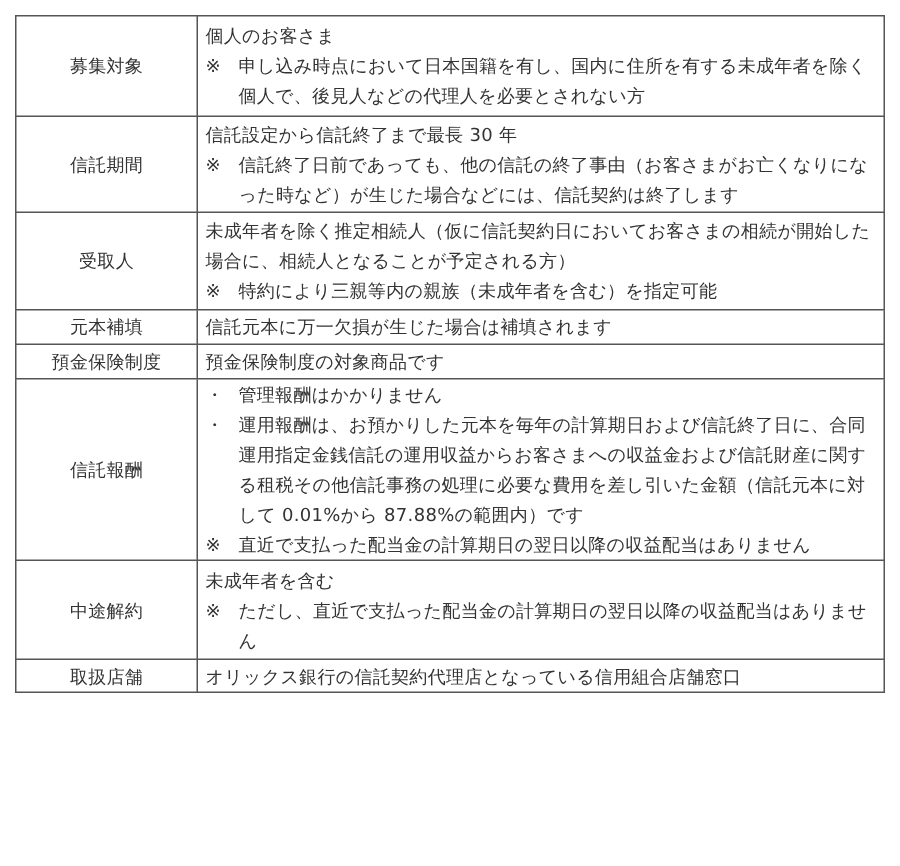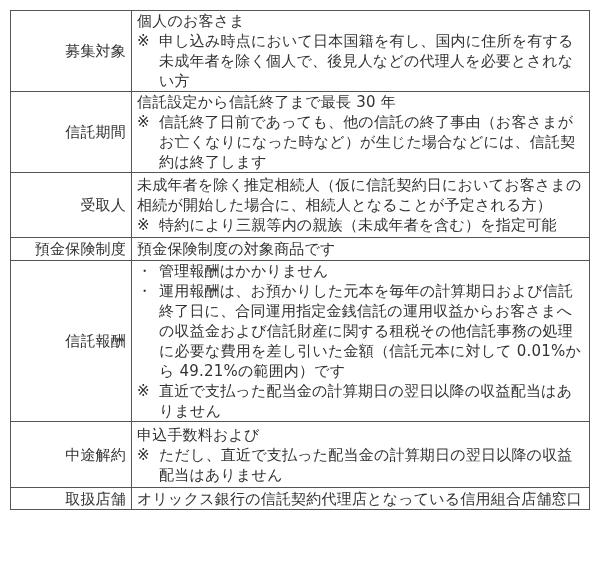--- a/index.html
+++ b/index.html
@@ -7,7 +7,7 @@
          font-family: "DejaVu Sans", "Liberation Sans", sans-serif; color: #333; }
   table.spec { position: absolute; left: 10px; top: 10px; width: 580px;
                border-collapse: collapse; table-layout: fixed; }
-  table.spec td { border: 1px solid #555; padding: 0 5px; font-size: 15px;
+  table.spec td { border: 1px solid #555; padding: 0 5px; font-size: 12px;
                   line-height: 20px; vertical-align: middle; letter-spacing: 0.2px; }
   td.label { width: 110px; text-align: right; }
   td.value { text-align: left; }

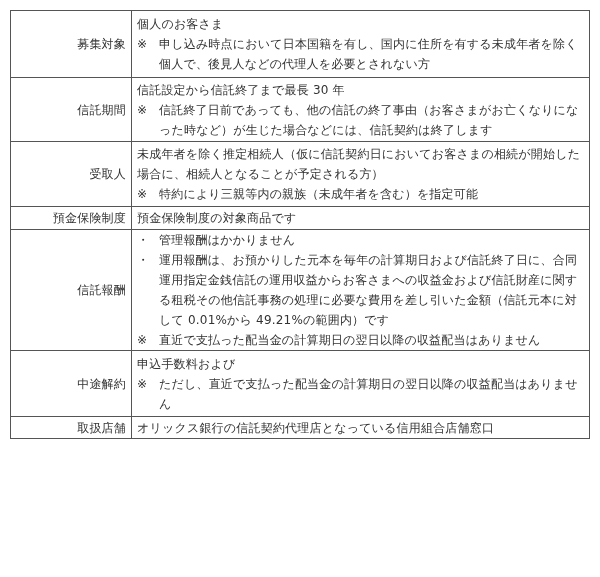--- a/index.html
+++ b/index.html
@@ -9,7 +9,7 @@
                border-collapse: collapse; table-layout: fixed; }
   table.spec td { border: 1px solid #555; padding: 0 5px; font-size: 12px;
                   line-height: 20px; vertical-align: middle; letter-spacing: 0.2px; }
-  td.label { width: 110px; text-align: right; }
+  td.label { width: 110px; text-align: center; }
   td.value { text-align: left; }
   .line { display: block; white-space: nowrap; }
   .note { display: block; padding-left: 22px; text-indent: -22px; }

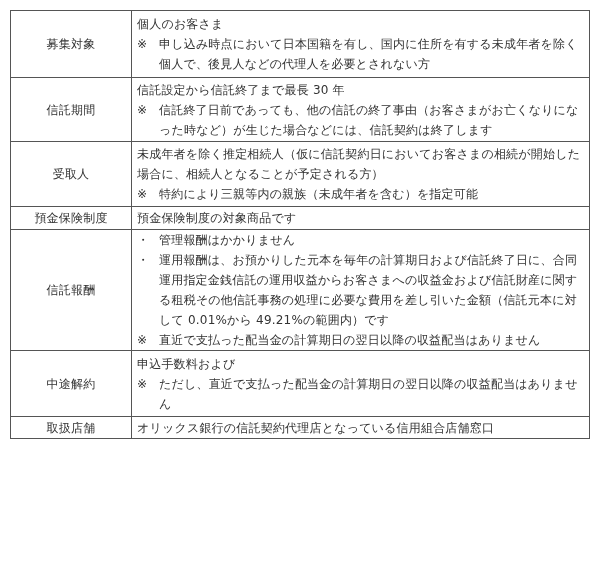--- a/index.html
+++ b/index.html
@@ -44,6 +44,10 @@
       </td>
     </tr>
     <tr style="height:23px">
+      <td class="label">元本補填</td>
+      <td class="value">信託元本に万一欠損が生じた場合は補填されます</td>
+    </tr>
+    <tr style="height:23px">
       <td class="label">預金保険制度</td>
       <td class="value">預金保険制度の対象商品です</td>
     </tr>

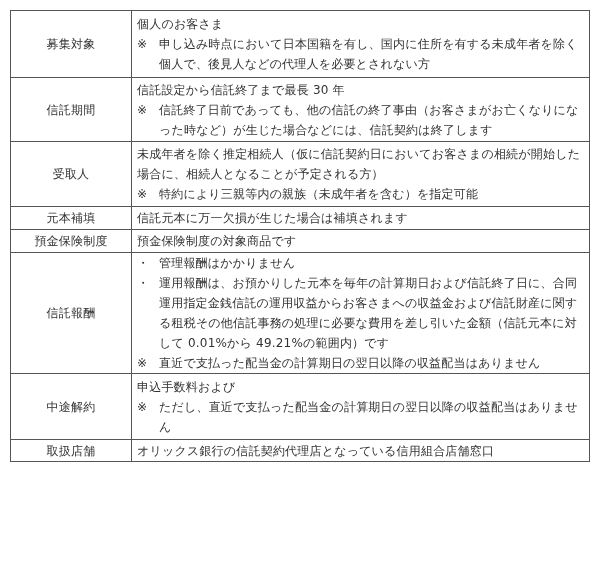--- a/index.html
+++ b/index.html
@@ -55,7 +55,7 @@
       <td class="label">信託報酬</td>
       <td class="value">
         <span class="bullet"><span class="mark">・</span><span>管理報酬はかかりません</span></span>
-        <span class="bullet"><span class="mark">・</span><span>運用報酬は、お預かりした元本を毎年の計算期日および信託終了日に、合同運用指定金銭信託の運用収益からお客さまへの収益金および信託財産に関する租税その他信託事務の処理に必要な費用を差し引いた金額（信託元本に対して 0.01%から 49.21%の範囲内）です</span></span>
+        <span class="bullet"><span class="mark">・</span><span>運用報酬は、お預かりした元本を毎年の計算期日および信託終了日に、合同運用指定金銭信託の運用収益からお客さまへの収益金および信託財産に関する租税その他信託事務の処理に必要な費用を差し引いた金額（信託元本に対して 0.01%から 87.88%の範囲内）です</span></span>
         <span class="note"><span class="mark">※</span><span>直近で支払った配当金の計算期日の翌日以降の収益配当はありません</span></span>
       </td>
     </tr>

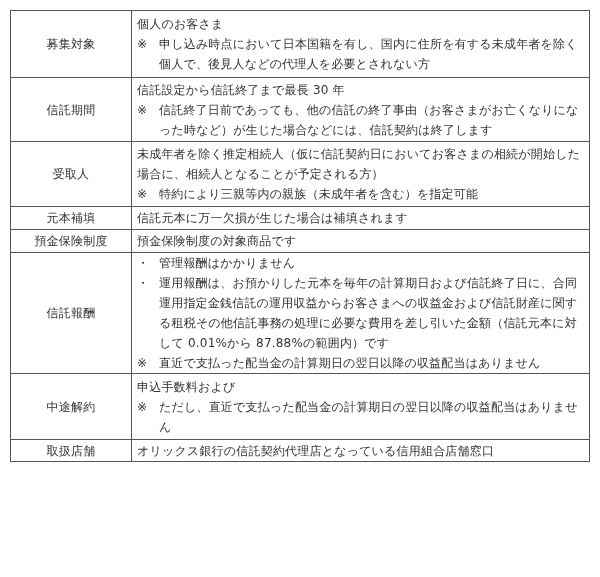--- a/index.html
+++ b/index.html
@@ -62,7 +62,7 @@
     <tr style="height:66px">
       <td class="label">中途解約</td>
       <td class="value">
-        <span class="line">申込手数料および</span>
+        <span class="line">未成年者を含む</span>
         <span class="note"><span class="mark">※</span><span>ただし、直近で支払った配当金の計算期日の翌日以降の収益配当はありません</span></span>
       </td>
     </tr>

